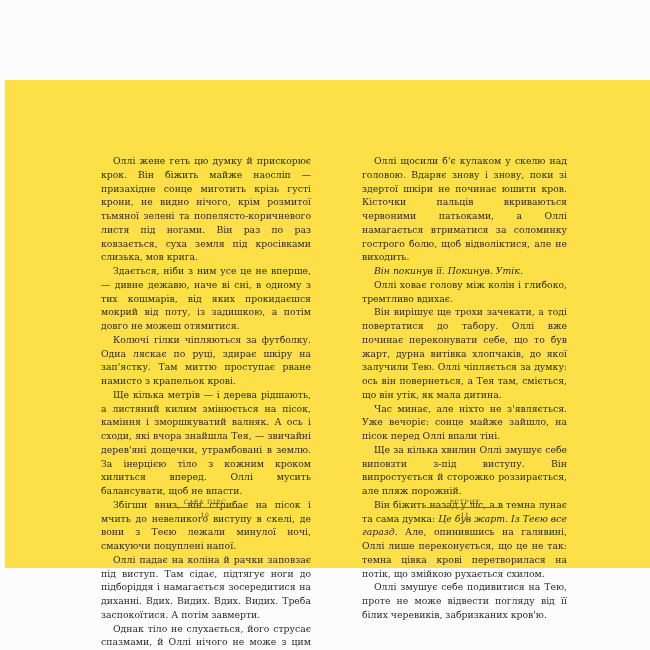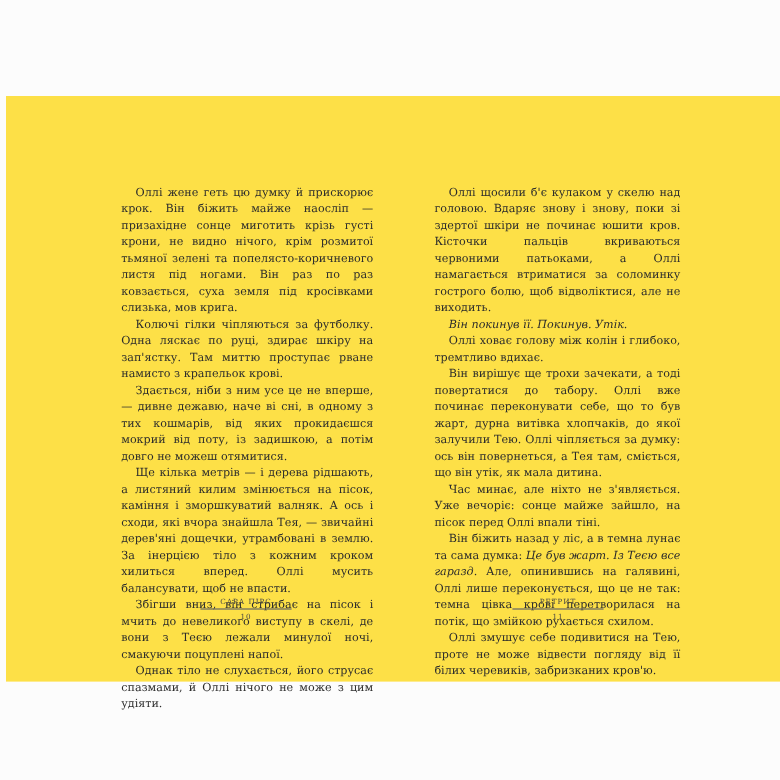--- a/index.html
+++ b/index.html
@@ -52,8 +52,8 @@
 
   <div class="page left">
     <p>Оллі жене геть цю думку й прискорює крок. Він біжить майже наосліп — призахідне сонце миготить крізь густі крони, не видно нічого, крім розмитої тьмяної зелені та попелясто-коричневого листя під ногами. Він раз по раз ковзається, суха земля під кросівками слизька, мов крига.</p>
+    <p>Здається, ніби з ним усе це не вперше, — дивне дежавю, наче ві сні, в одному з тих кошмарів, від яких прокидаєшся мокрий від поту, із задишкою, а потім довго не можеш отямитися.</p>
     <p>Колючі гілки чіпляються за футболку. Одна ляскає по руці, здирає шкіру на зап'ястку. Там миттю проступає рване намисто з крапельок крові.</p>
-    <p>Здається, ніби з ним усе це не вперше, — дивне дежавю, наче ві сні, в одному з тих кошмарів, від яких прокидаєшся мокрий від поту, із задишкою, а потім довго не можеш отямитися.</p>
     <p>Ще кілька метрів — і дерева рідшають, а листяний килим змінюється на пісок, каміння і зморшкуватий валняк. А ось і сходи, які вчора знайшла Тея, — звичайні дерев'яні дощечки, утрамбовані в землю. За інерцією тіло з кожним кроком хилиться вперед. Оллі мусить балансувати, щоб не впасти.</p>
     <p>Збігши вниз, він стрибає на пісок і мчить до невеликого виступу в скелі, де вони з Теєю лежали минулої ночі, смакуючи поцуплені напої.</p>
     <p>Однак тіло не слухається, його струсає спазмами, й Оллі нічого не може з цим удіяти.</p>

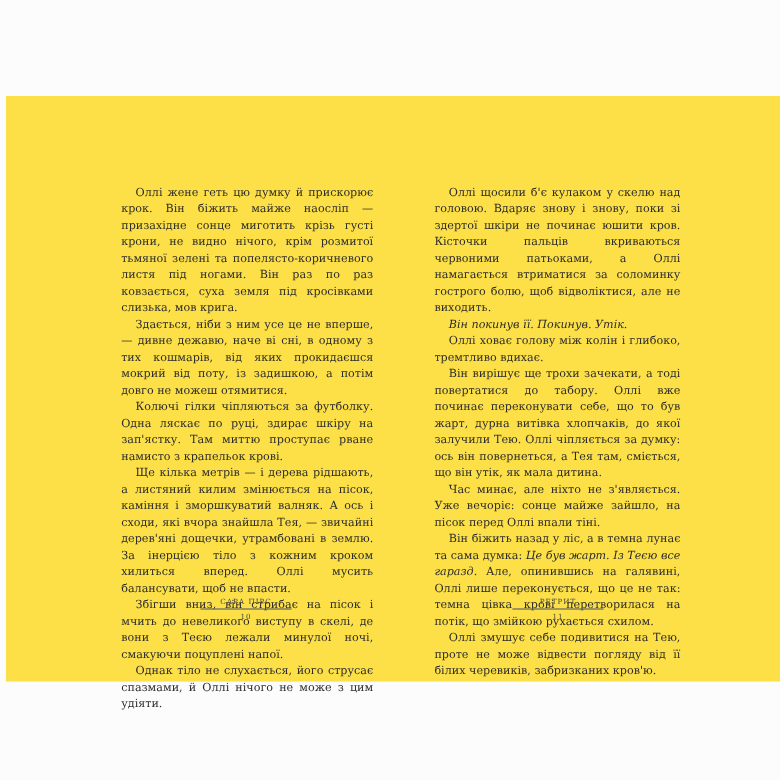--- a/index.html
+++ b/index.html
@@ -71,6 +71,7 @@
     <p>Оллі ховає голову між колін і глибоко, тремтливо вдихає.</p>
     <p>Він вирішує ще трохи зачекати, а тоді повертатися до табору. Оллі вже починає переконувати себе, що то був жарт, дурна витівка хлопчаків, до якої залучили Тею. Оллі чіпляється за думку: ось він повернеться, а Тея там, сміється, що він утік, як мала дитина.</p>
     <p>Час минає, але ніхто не з'являється. Уже вечоріє: сонце майже зайшло, на пісок перед Оллі впали тіні.</p>
+    <p>Ще за кілька хвилин Оллі змушує себе виповзти з-під виступу. Він випростується й сторожко роззирається, але пляж порожній.</p>
     <p><span>Він біжить назад у ліс, а в темна лунає та сама думка:</span> <span class="it">Це був жарт. Із Теєю все гаразд.</span><span> Але, опинившись на галявині, Оллі лише переконується, що це не так: темна цівка крові перетворилася на потік, що змійкою рухається схилом.</span></p>
     <p>Оллі змушує себе подивитися на Тею, проте не може відвести погляду від її білих черевиків, забризканих кров'ю.</p>
 

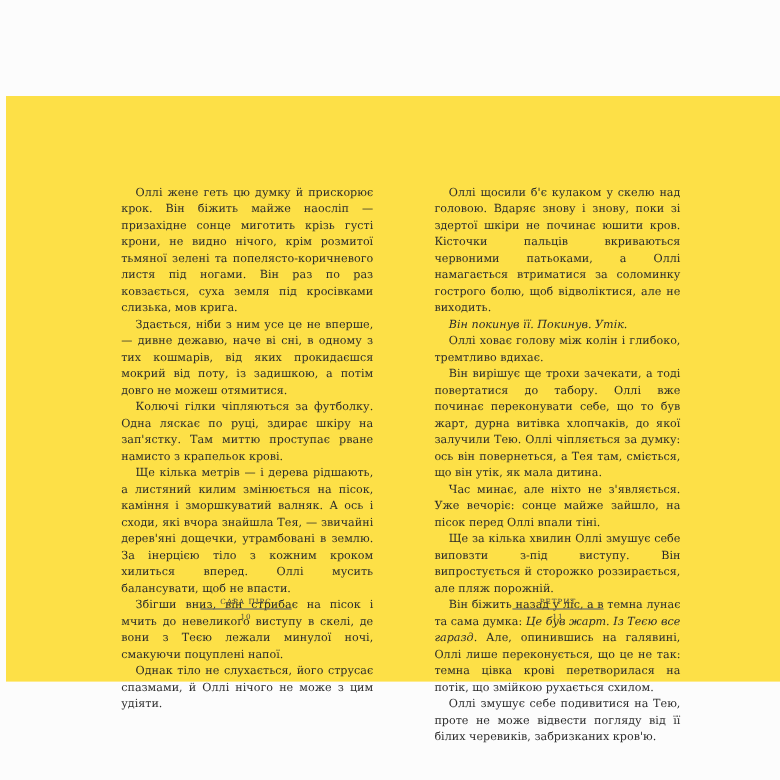--- a/index.html
+++ b/index.html
@@ -56,6 +56,7 @@
     <p>Колючі гілки чіпляються за футболку. Одна ляскає по руці, здирає шкіру на зап'ястку. Там миттю проступає рване намисто з крапельок крові.</p>
     <p>Ще кілька метрів — і дерева рідшають, а листяний килим змінюється на пісок, каміння і зморшкуватий валняк. А ось і сходи, які вчора знайшла Тея, — звичайні дерев'яні дощечки, утрамбовані в землю. За інерцією тіло з кожним кроком хилиться вперед. Оллі мусить балансувати, щоб не впасти.</p>
     <p>Збігши вниз, він стрибає на пісок і мчить до невеликого виступу в скелі, де вони з Теєю лежали минулої ночі, смакуючи поцуплені напої.</p>
+    <p>Оллі падає на коліна й рачки заповзає під виступ. Там сідає, підтягує ноги до підборіддя і намагається зосередитися на диханні. Вдих. Видих. Вдих. Видих. Треба заспокоїтися. А потім завмерти.</p>
     <p>Однак тіло не слухається, його струсає спазмами, й Оллі нічого не може з цим удіяти.</p>
 
   </div>

